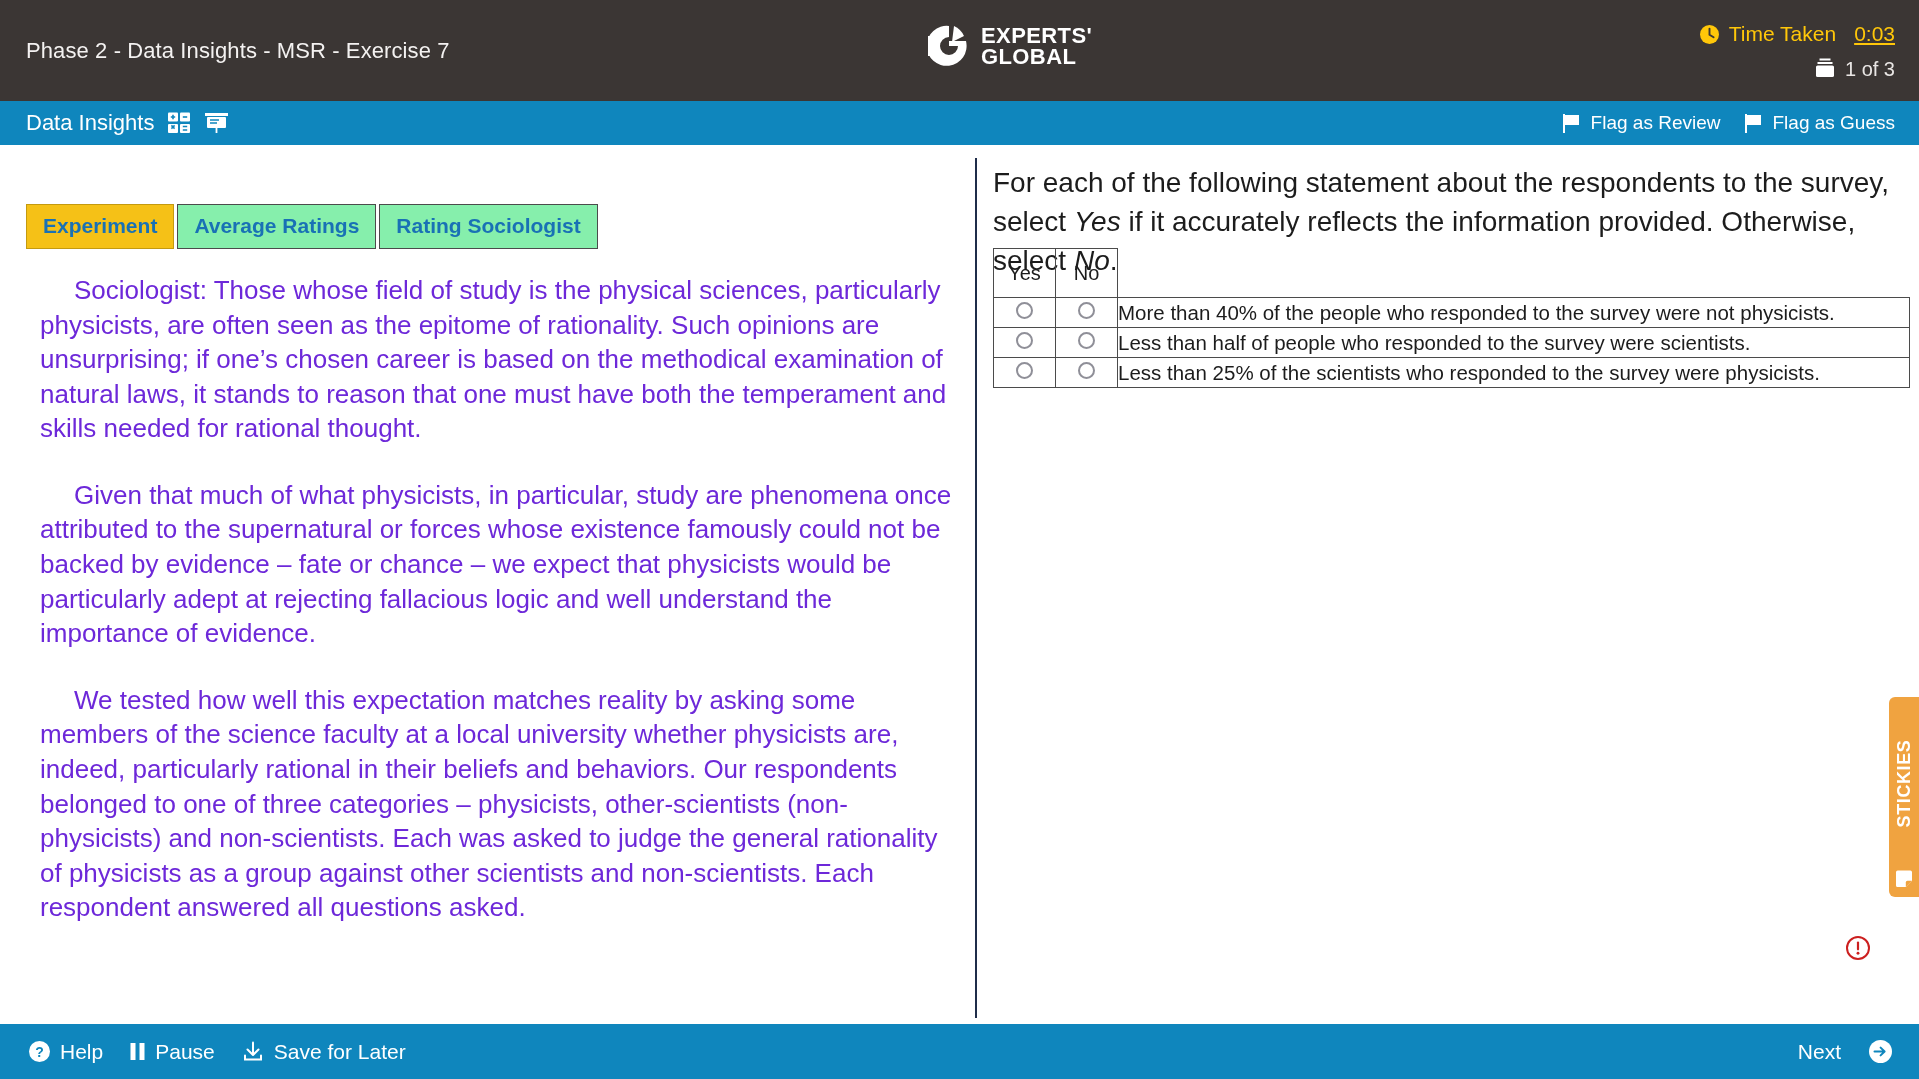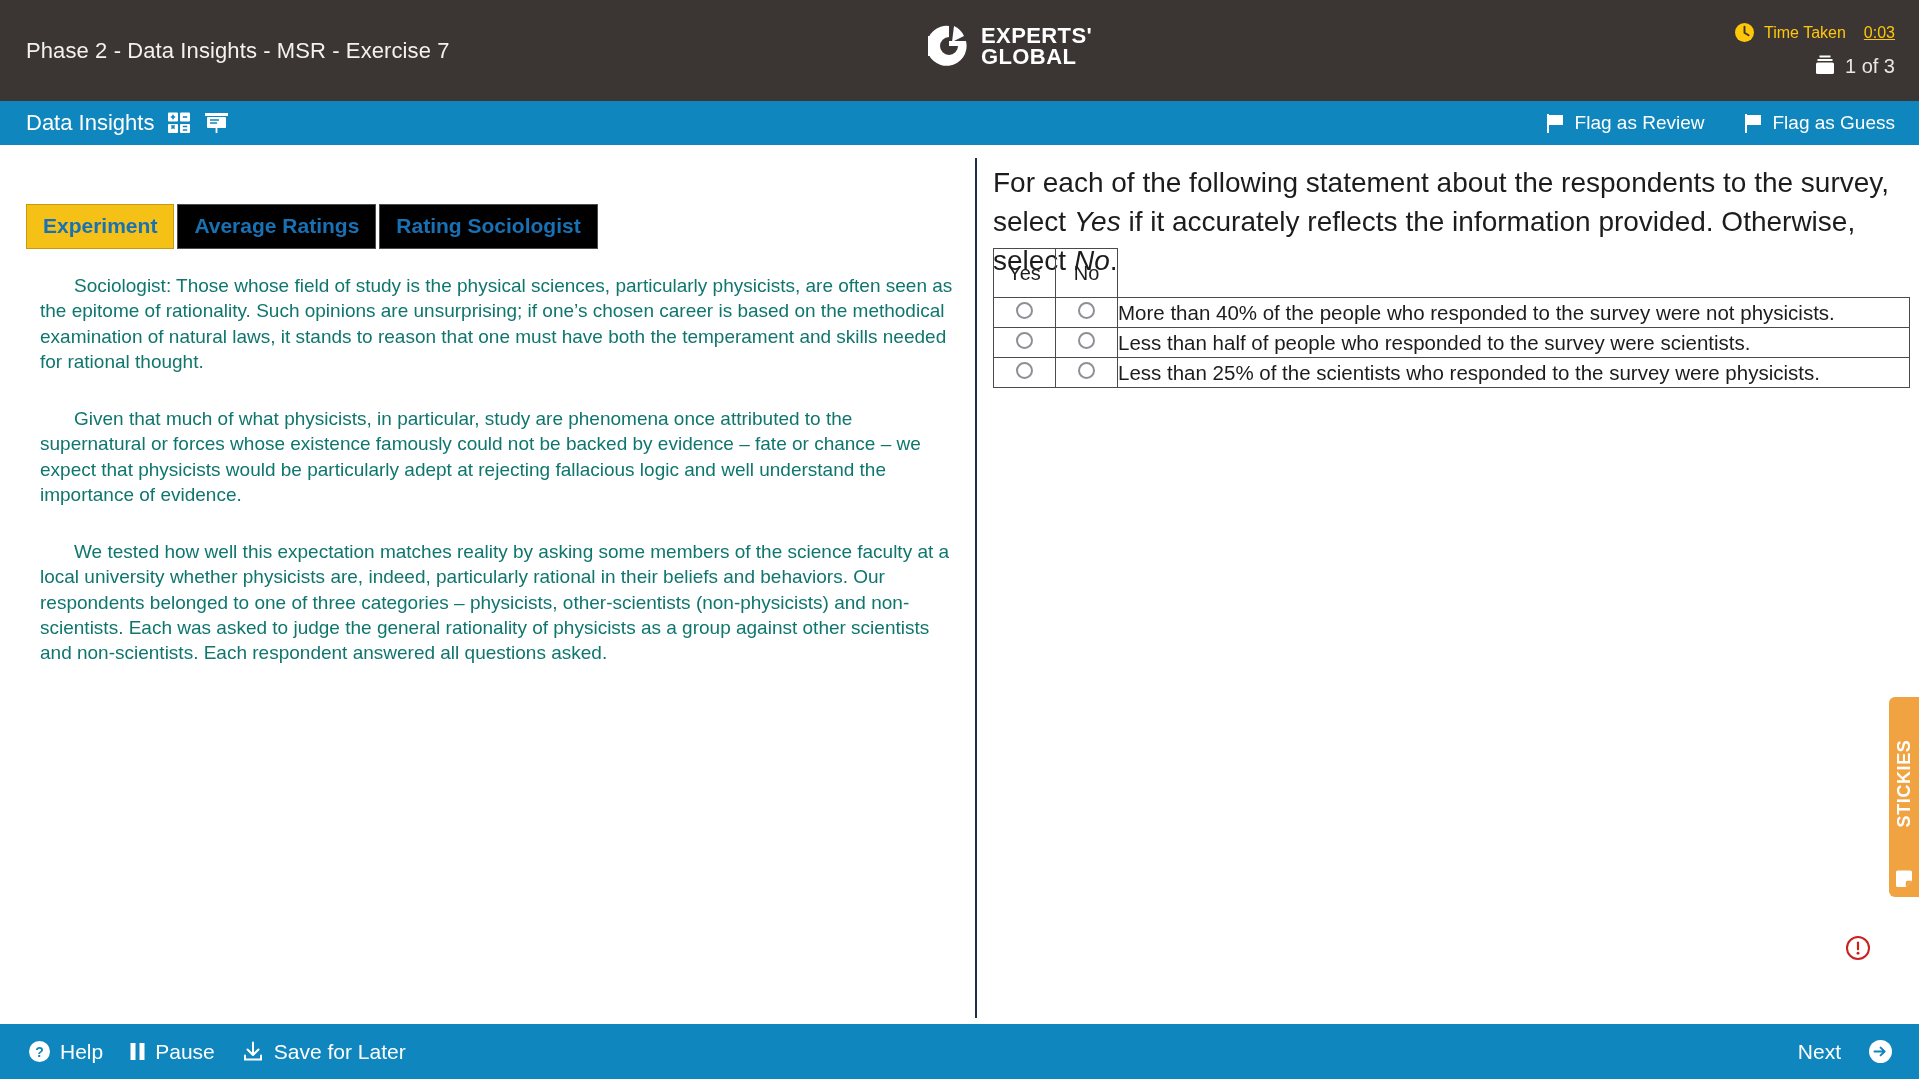--- a/index.html
+++ b/index.html
@@ -53,7 +53,7 @@
     display: flex; align-items: center; justify-content: flex-end;
     gap: 9px;
     color: #ffc709;
-    font-size: 16px;
+    font-size: 21px;
   }
   #timer-value { margin-left: 9px; text-decoration: underline; }
   #qcount-row {

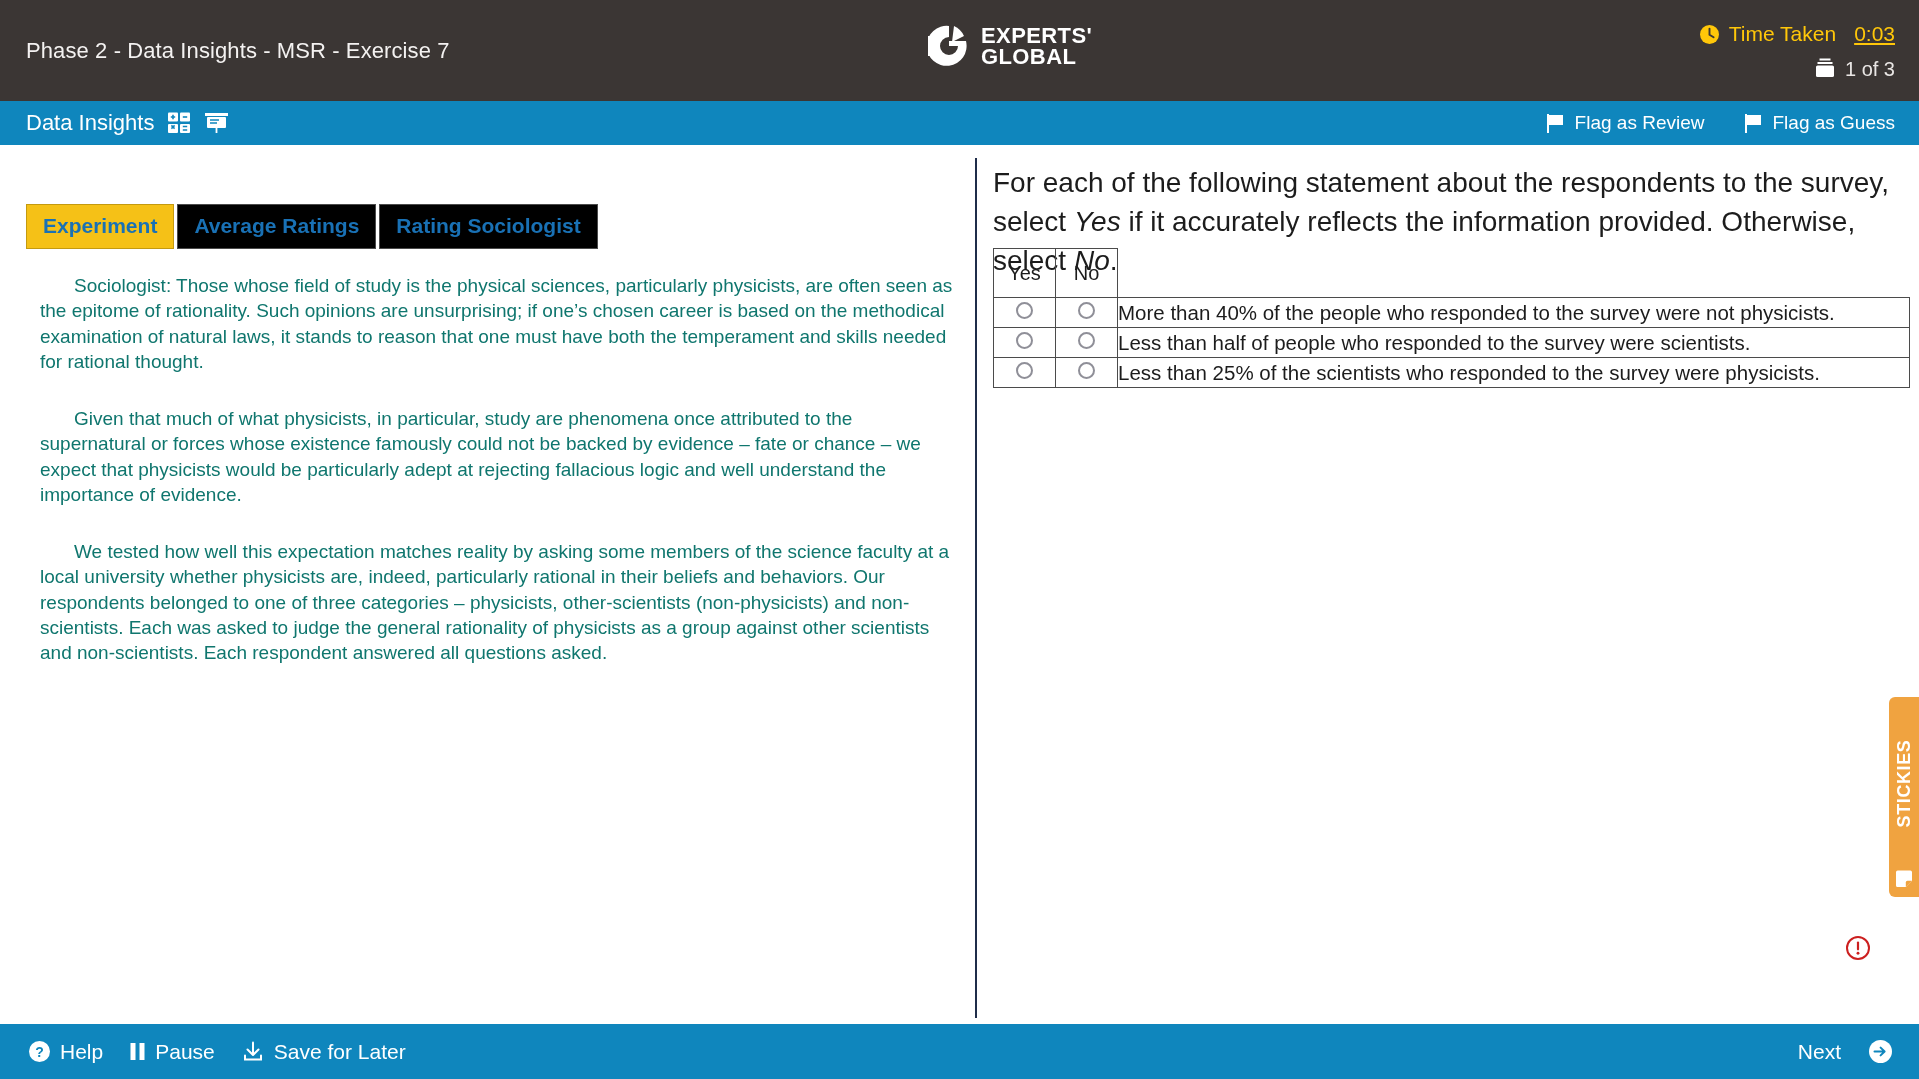--- a/index.html
+++ b/index.html
@@ -78,7 +78,7 @@
   #nav-section-label { font-size: 22px; color: #ffffff; }
   #nav-right {
     position: absolute; right: 24px; top: 0; height: 44px;
-    display: flex; align-items: center; gap: 40px;
+    display: flex; align-items: center; gap: 24px;
   }
   .flag-btn {
     display: flex; align-items: center; gap: 10px;

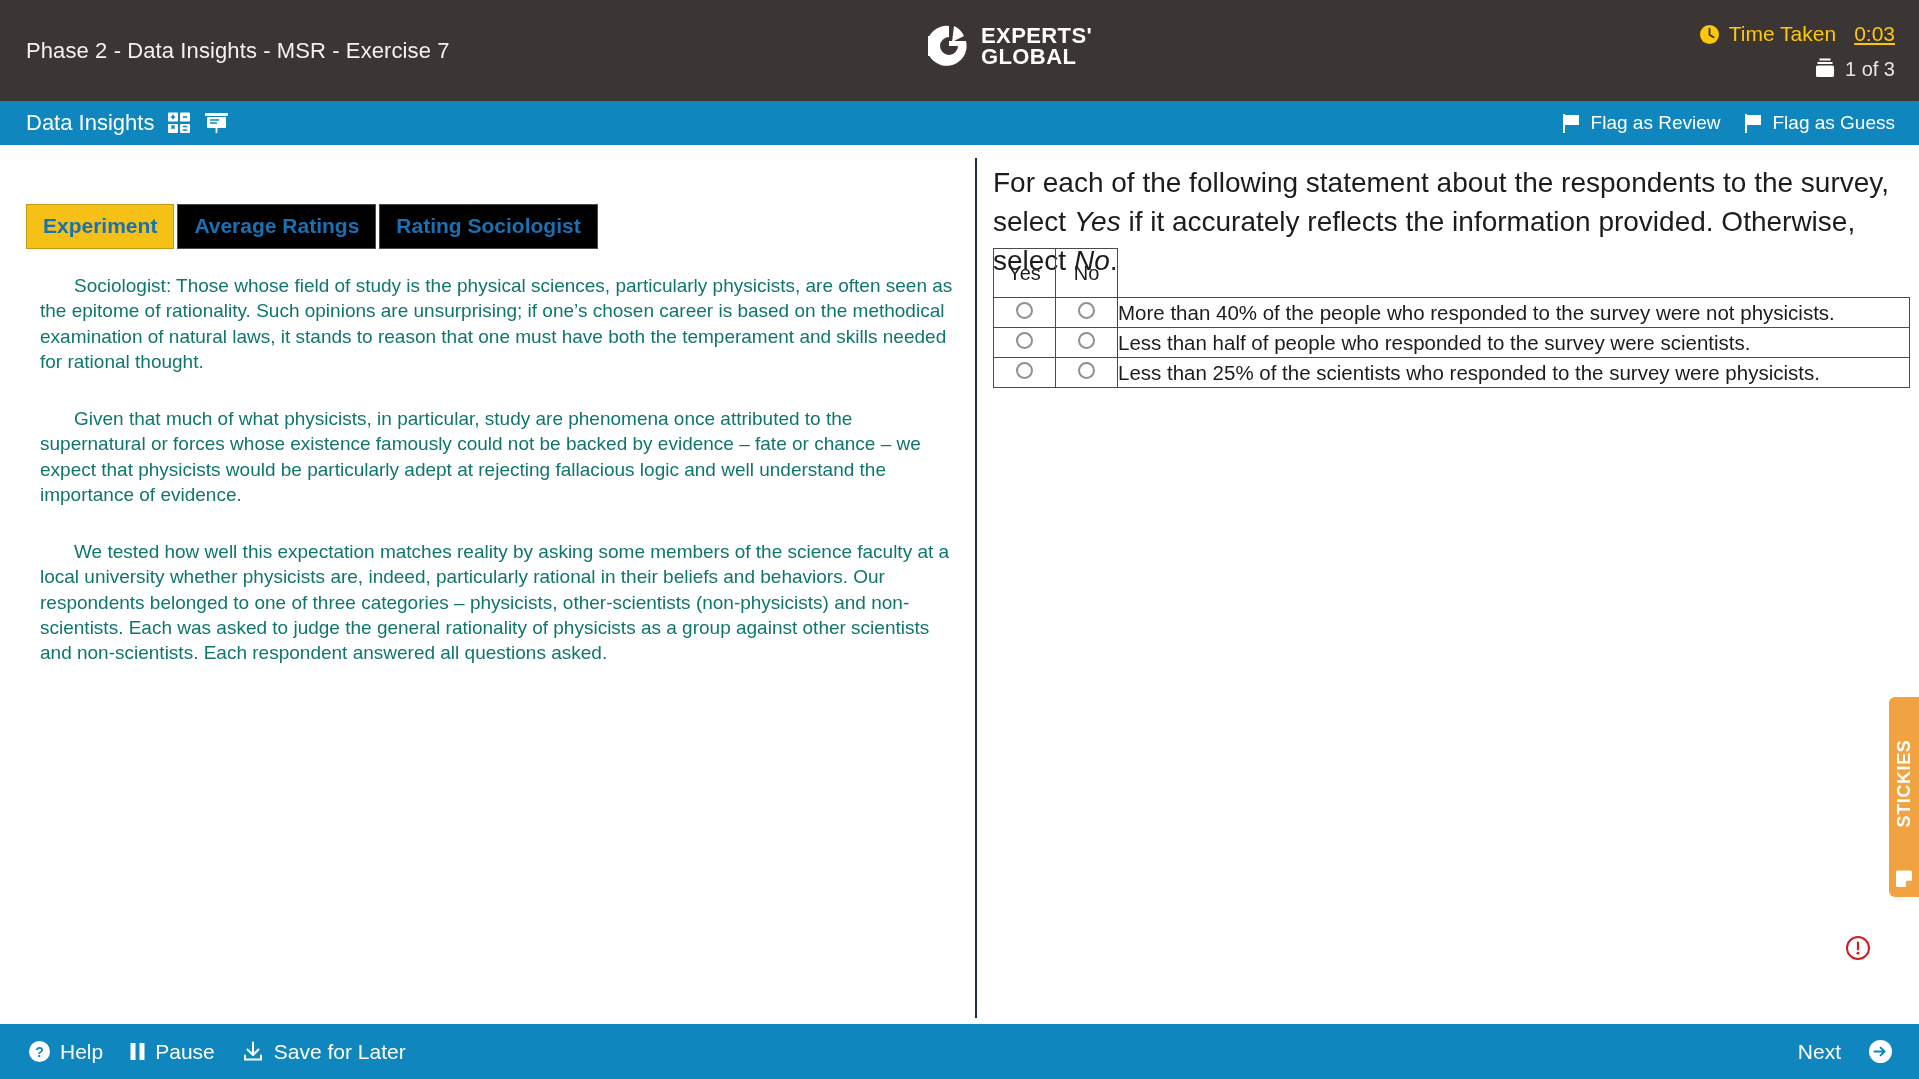--- a/index.html
+++ b/index.html
@@ -119,7 +119,7 @@
     font-size: 21px;
     font-weight: bold;
     color: #1971b5;
-    background: #000000;
+    background: #86efac;
     cursor: pointer;
     white-space: nowrap;
     line-height: 1.15;

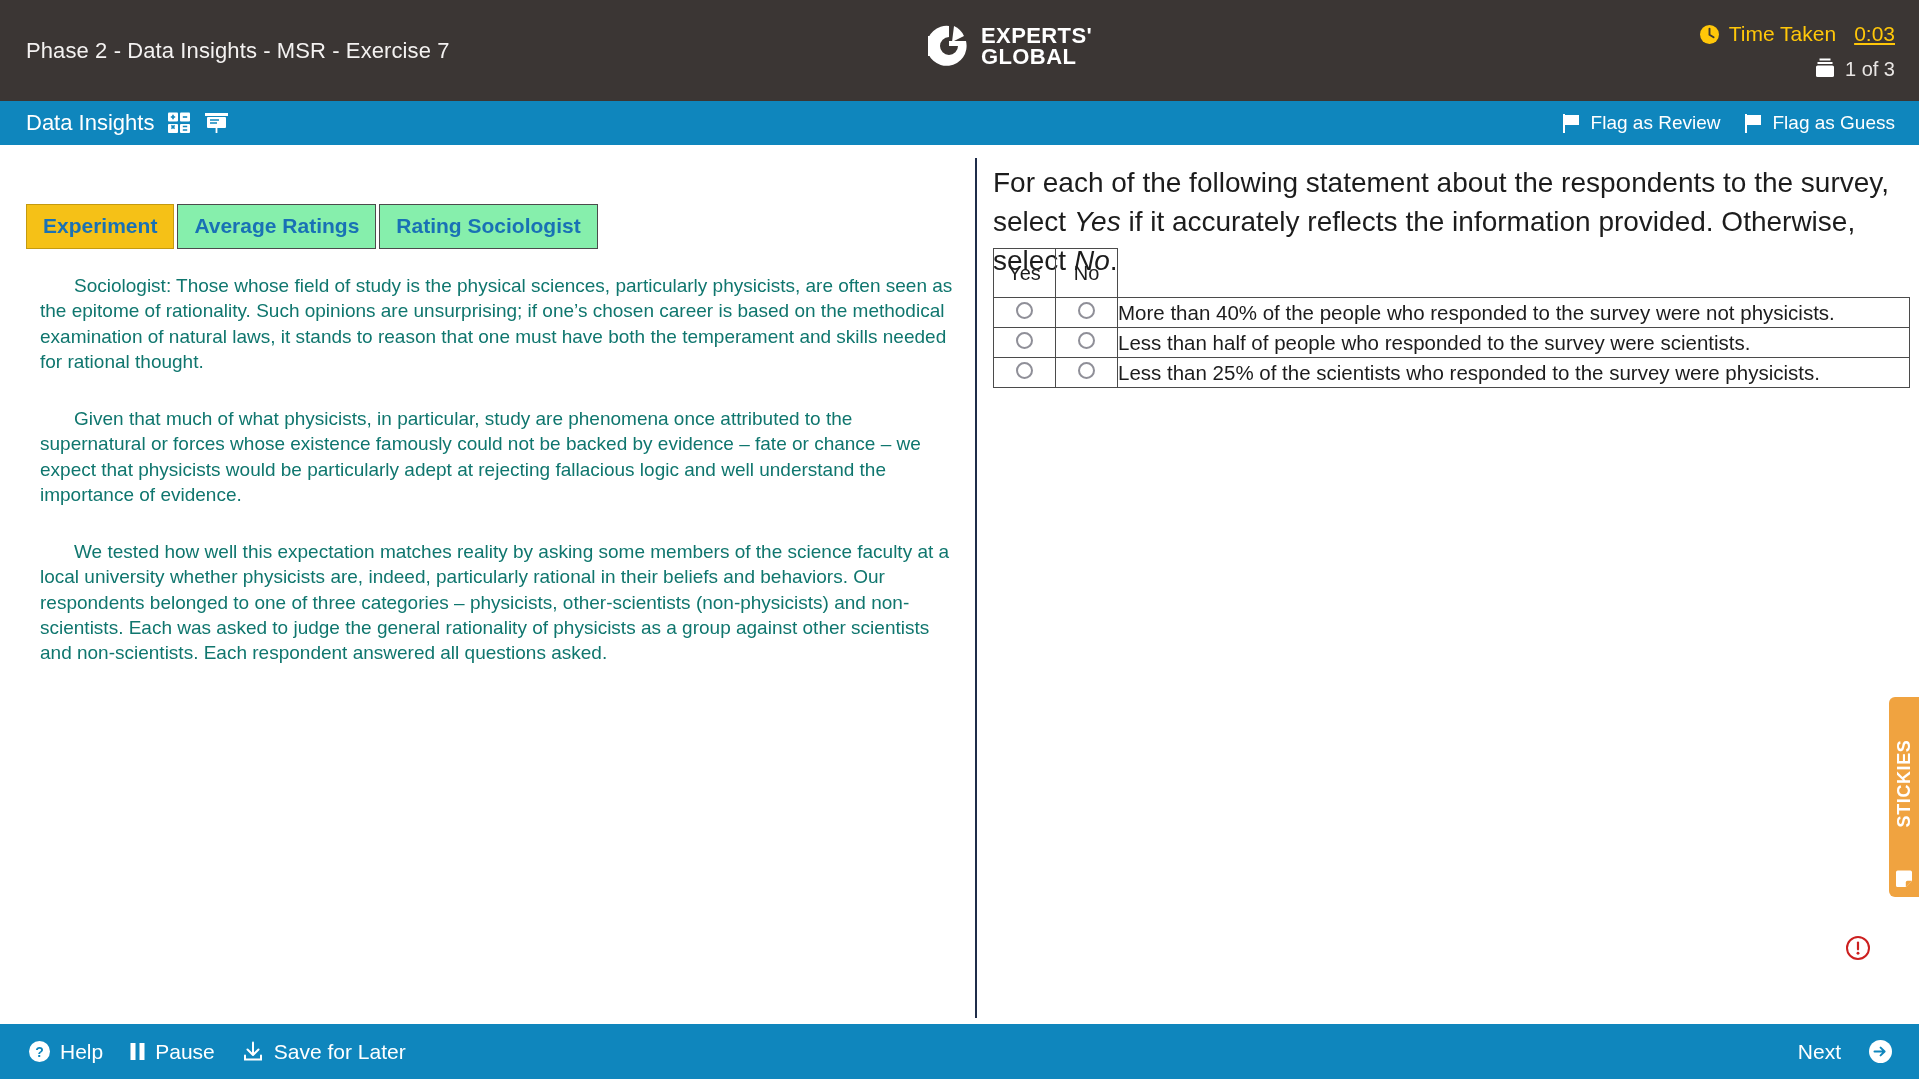--- a/index.html
+++ b/index.html
@@ -137,9 +137,9 @@
   #passage p {
     margin: 0 0 32px 0;
     text-indent: 34px;
-    font-size: 19px;
+    font-size: 26px;
     line-height: 1.33;
-    color: #0f766e;
+    color: #6d28d9;
   }
 
   

